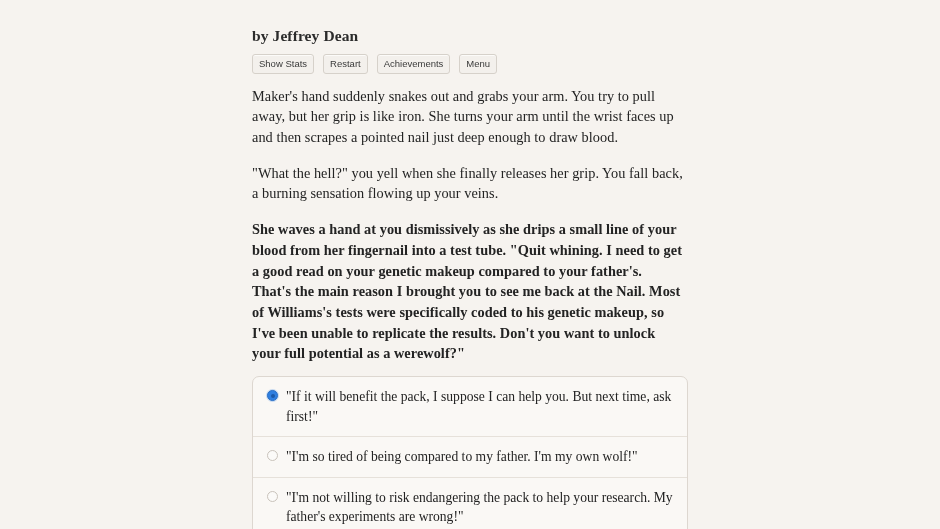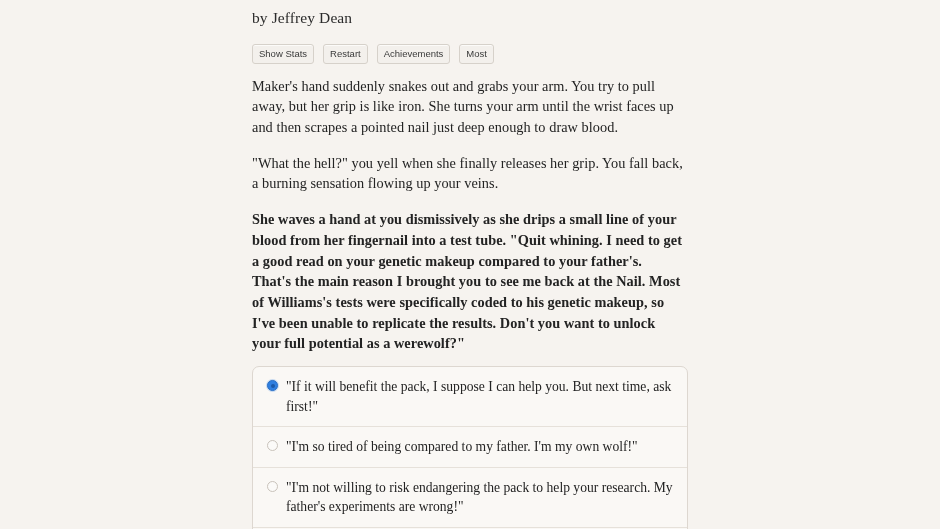--- a/index.html
+++ b/index.html
@@ -31,10 +31,10 @@
 
   .byline {
     font-size: 15.5px;
-    font-weight: normal;
+    font-weight: bold;
     color: #2b2b2b;
     margin: 0;
-    padding-top: 8px;
+    padding-top: 26px;
     line-height: 1.3;
     letter-spacing: .1px;
   }

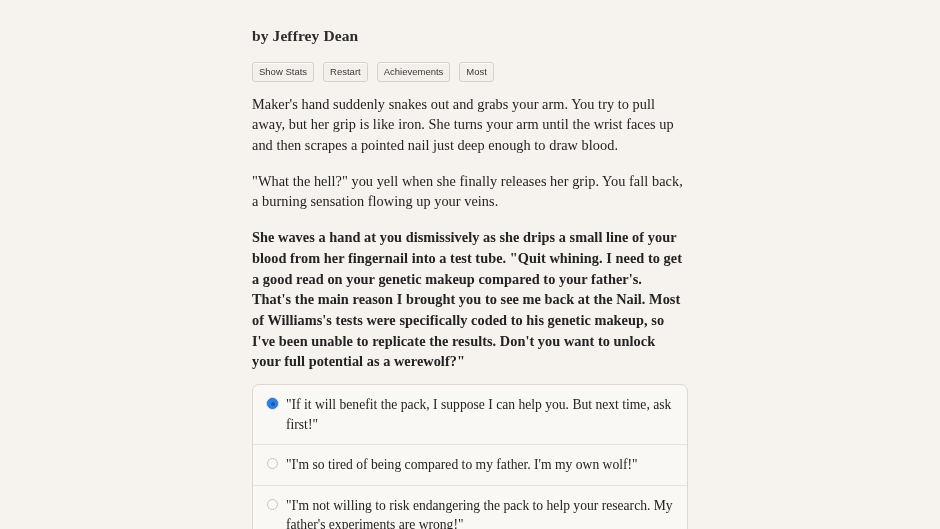--- a/index.html
+++ b/index.html
@@ -41,7 +41,7 @@
 
   
   .toolbar {
-    margin-top: 16px;
+    margin-top: 8px;
     display: flex;
     gap: 9px;
     align-items: center;

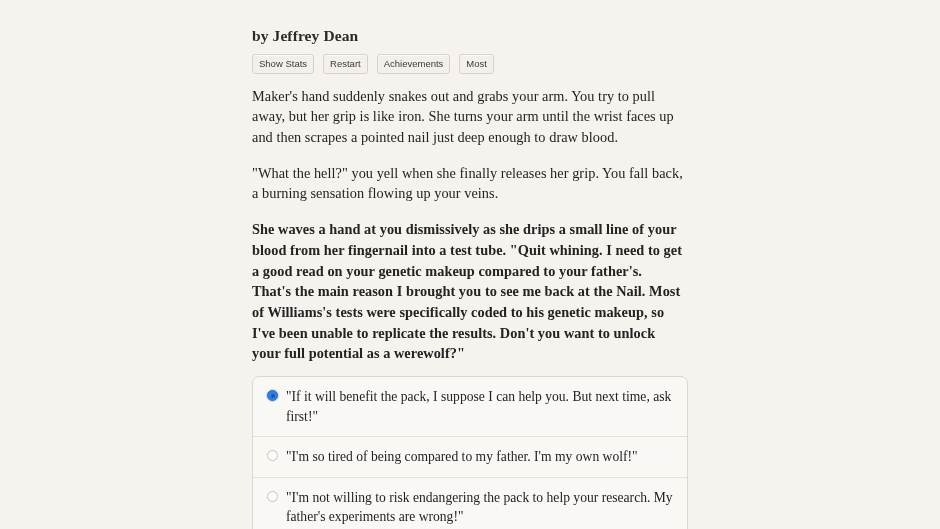--- a/index.html
+++ b/index.html
@@ -136,7 +136,7 @@
       <button class="tb-btn">Show Stats</button>
       <button class="tb-btn">Restart</button>
       <button class="tb-btn">Achievements</button>
-      <button class="tb-btn">Most</button>
+      <button class="tb-btn">Menu</button>
     </div>
 
     <div class="story">

